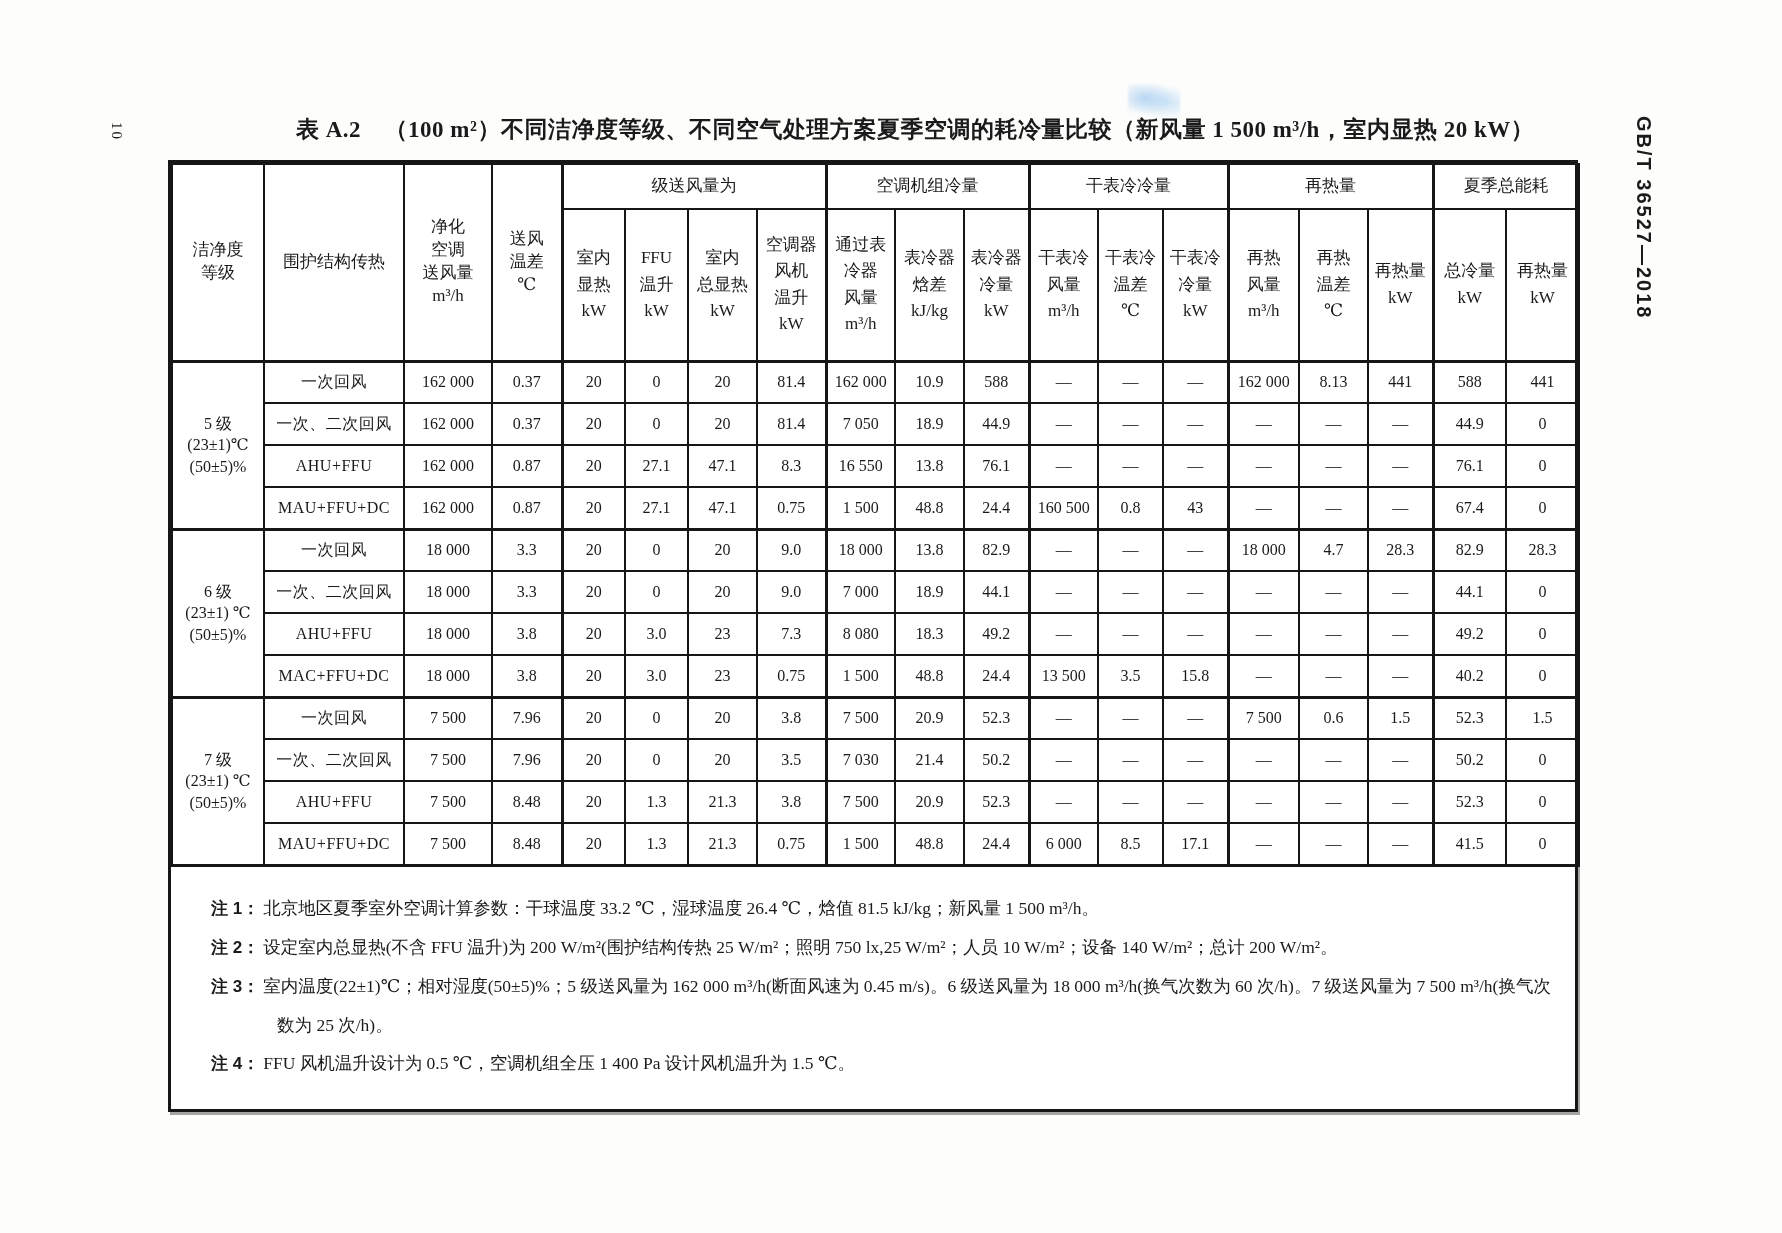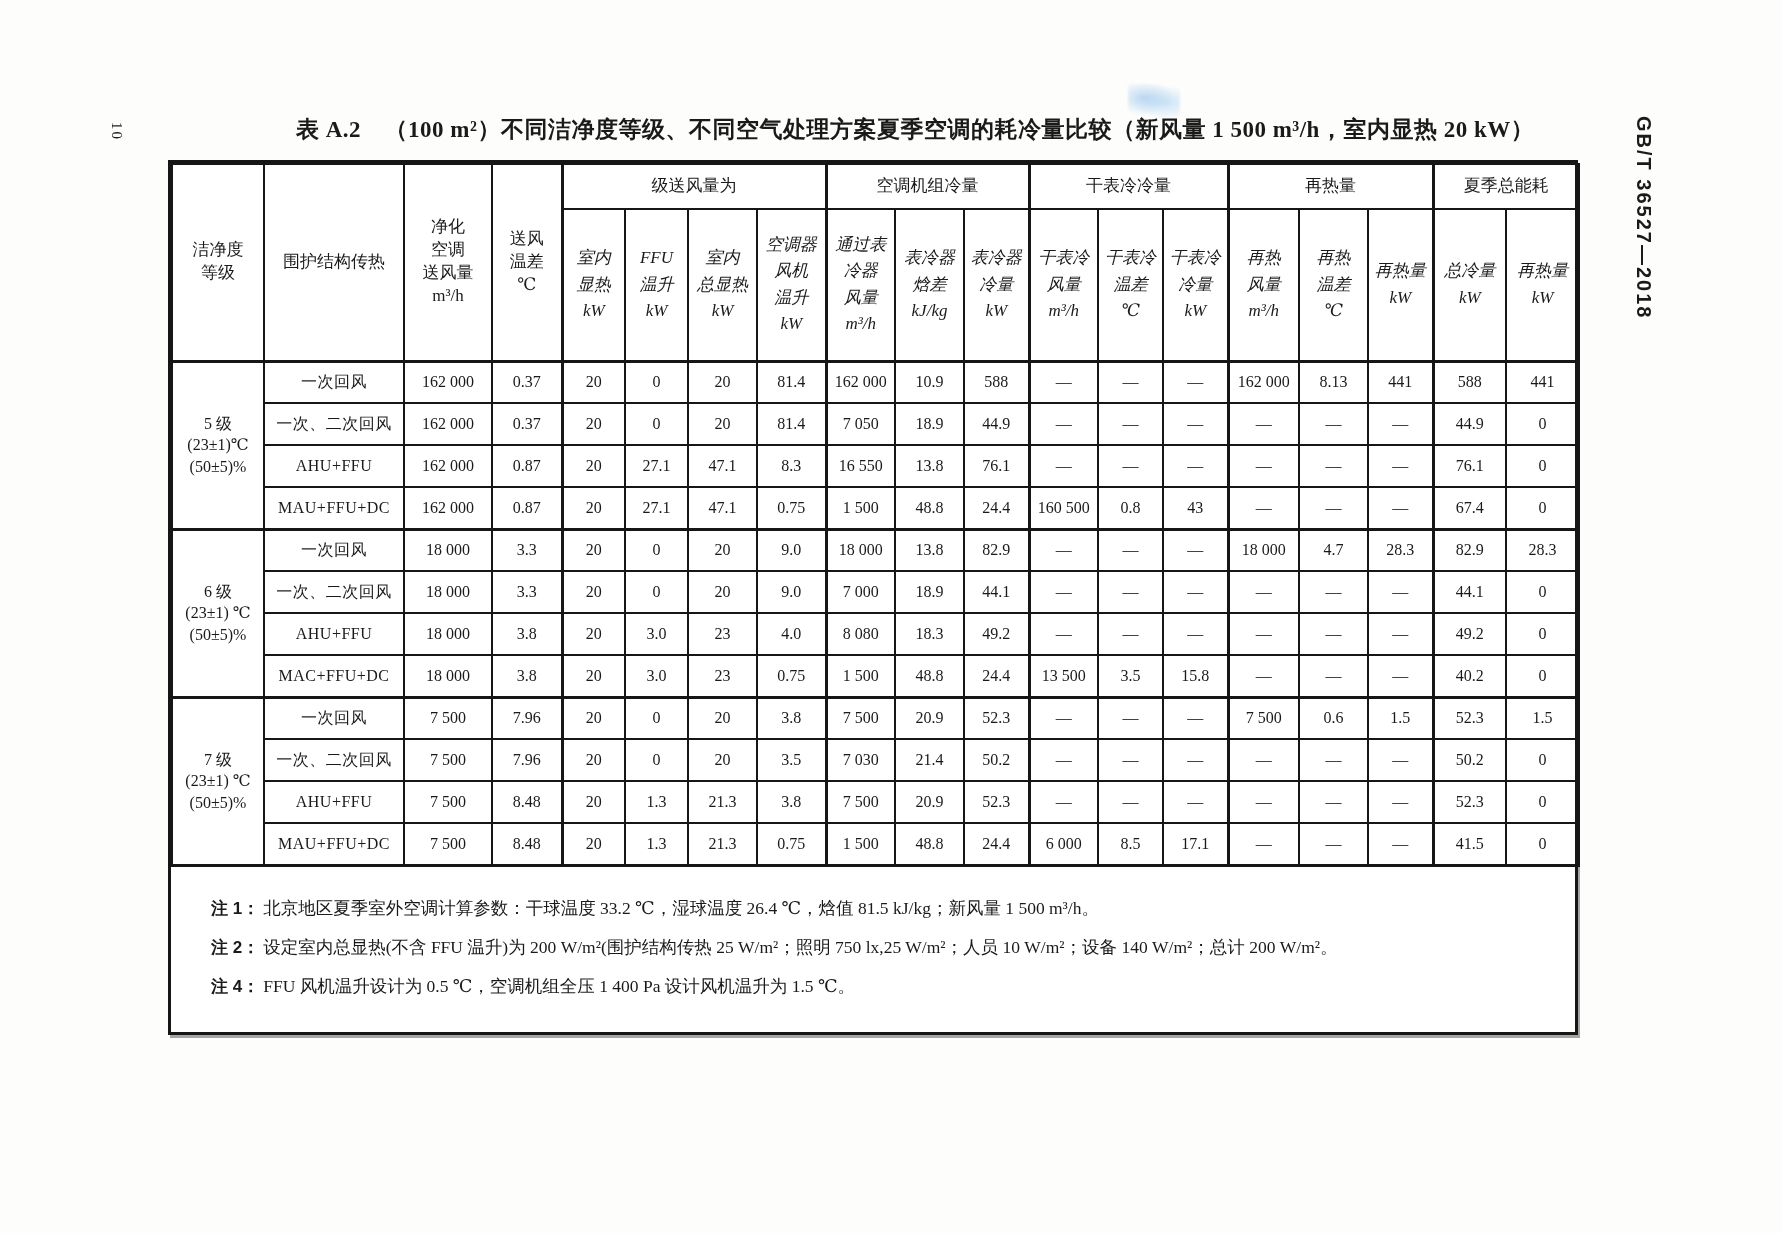--- a/index.html
+++ b/index.html
@@ -56,7 +56,7 @@
   table.cmp th{font-size:17px;}
   .multi{white-space:pre-line;line-height:1.5;}
   tr.group-row{height:45px;}
-  tr.sub-row{height:152px;font-style:italic;}
+  tr.sub-row{height:152px;}
   tr.sub-row th{line-height:1.55;}
   tbody tr{height:42px;}
   tbody td{white-space:nowrap;}

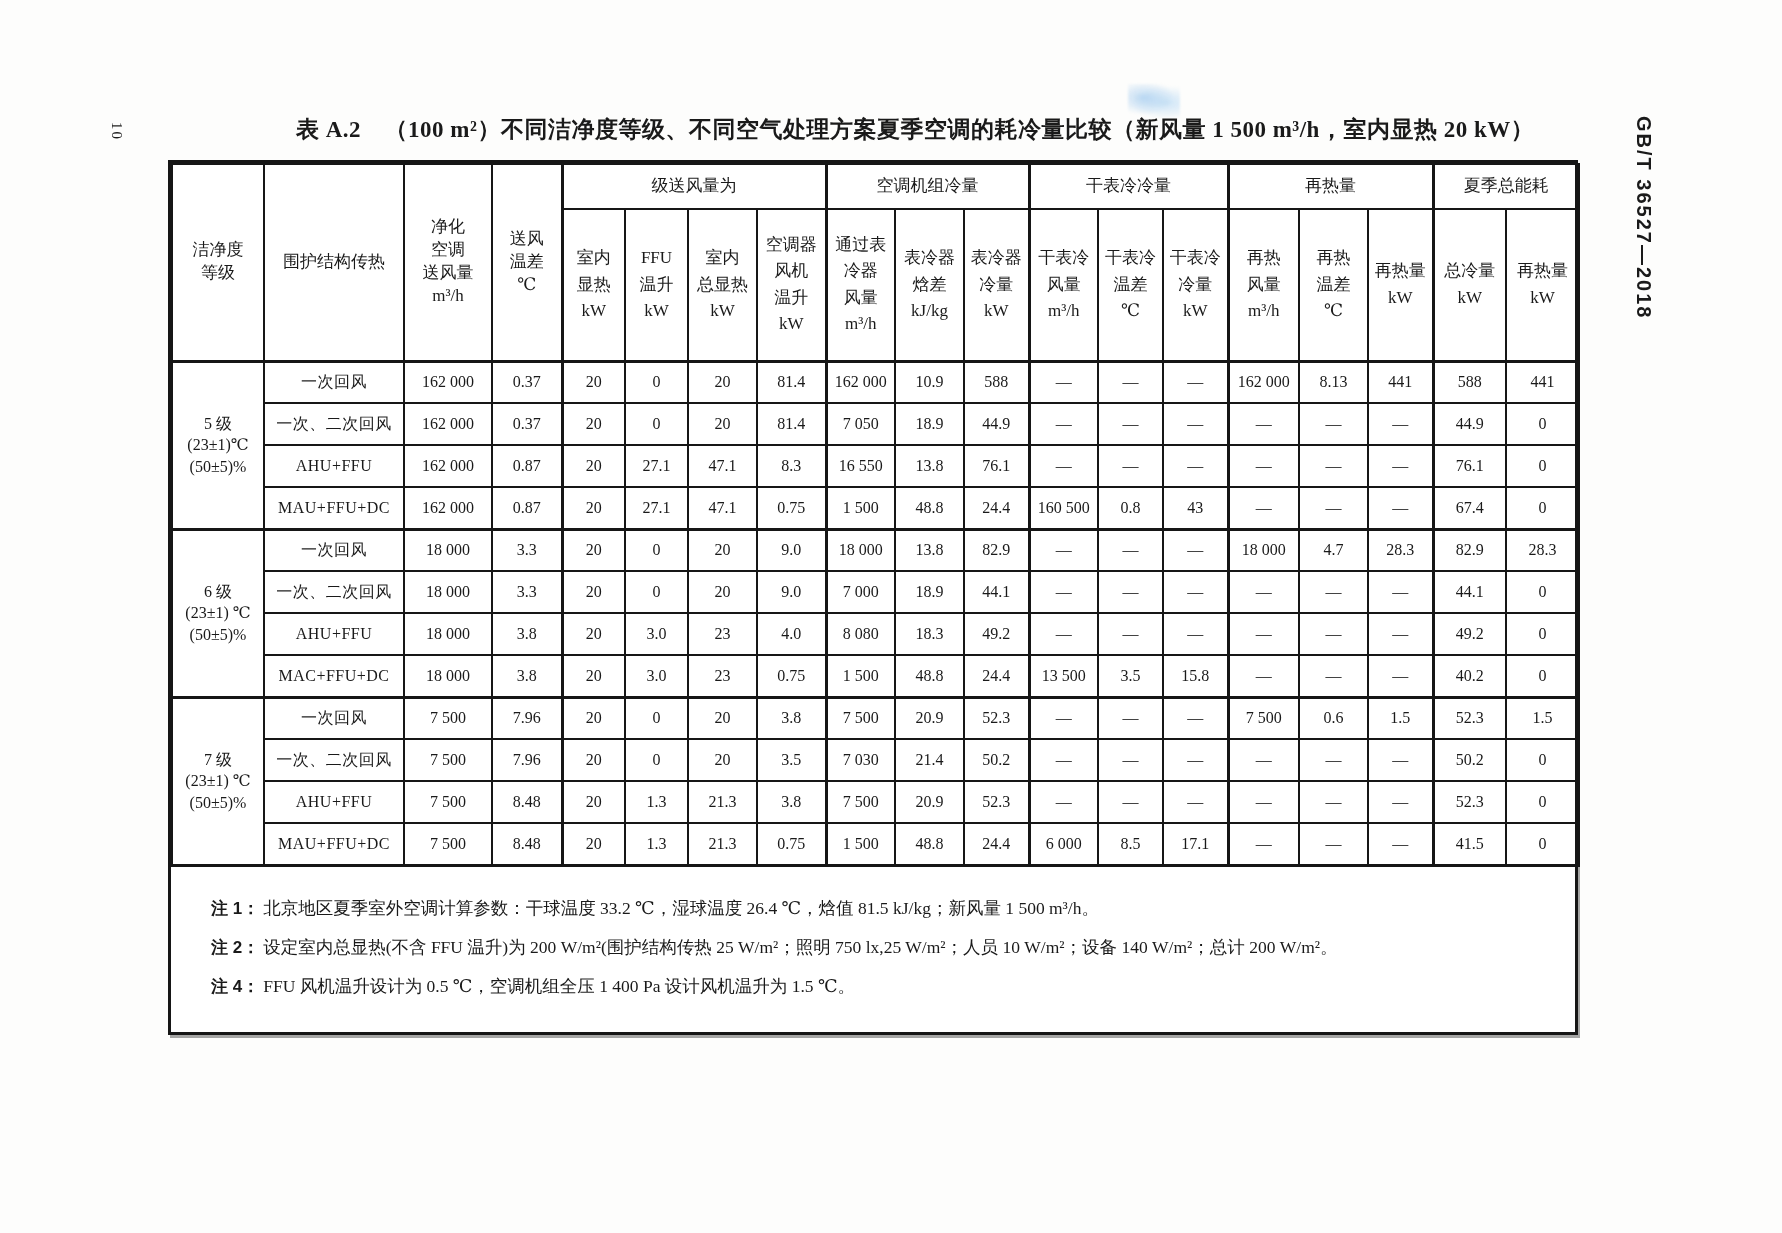--- a/index.html
+++ b/index.html
@@ -315,7 +315,7 @@
             <td class="gb">20</td>
             <td>3.0</td>
             <td>23</td>
-            <td>4.0</td>
+            <td>7.3</td>
             <td class="gb">8 080</td>
             <td>18.3</td>
             <td>49.2</td>

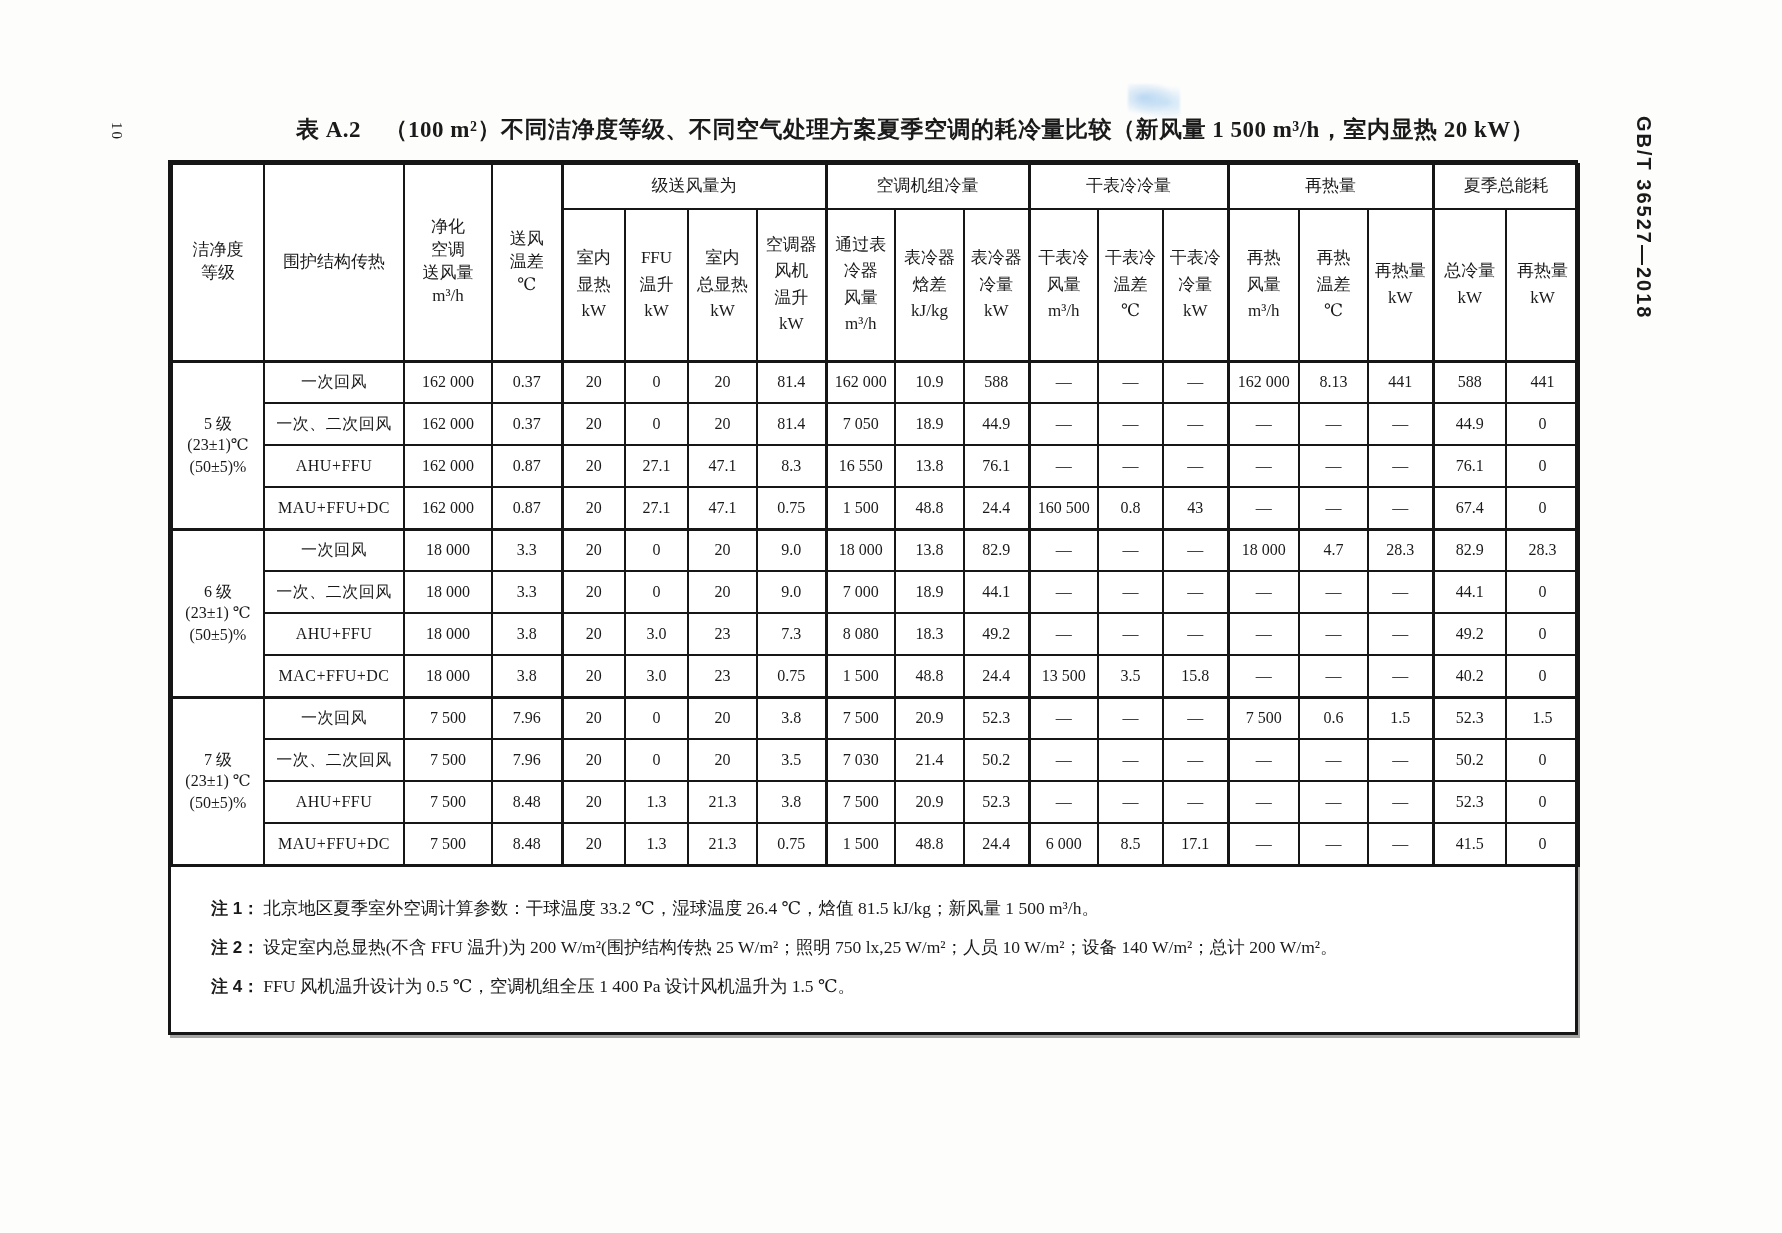--- a/index.html
+++ b/index.html
@@ -436,6 +436,7 @@
     <div class="notes">
         <div class="note"><span class="note-tag">注 1：</span><span>北京地区夏季室外空调计算参数：干球温度 33.2 ℃，湿球温度 26.4 ℃，焓值 81.5 kJ/kg；新风量 1 500 m³/h。</span></div>
         <div class="note"><span class="note-tag">注 2：</span><span>设定室内总显热(不含 FFU 温升)为 200 W/m²(围护结构传热 25 W/m²；照明 750 lx,25 W/m²；人员 10 W/m²；设备 140 W/m²；总计 200 W/m²。</span></div>
+        <div class="note"><span class="note-tag">注 3：</span><span>室内温度(22±1)℃；相对湿度(50±5)%；5 级送风量为 162 000 m³/h(断面风速为 0.45 m/s)。6 级送风量为 18 000 m³/h(换气次数为 60 次/h)。7 级送风量为 7 500 m³/h(换气次数为 25 次/h)。</span></div>
         <div class="note"><span class="note-tag">注 4：</span><span>FFU 风机温升设计为 0.5 ℃，空调机组全压 1 400 Pa 设计风机温升为 1.5 ℃。</span></div>
       </div>
   </div>

